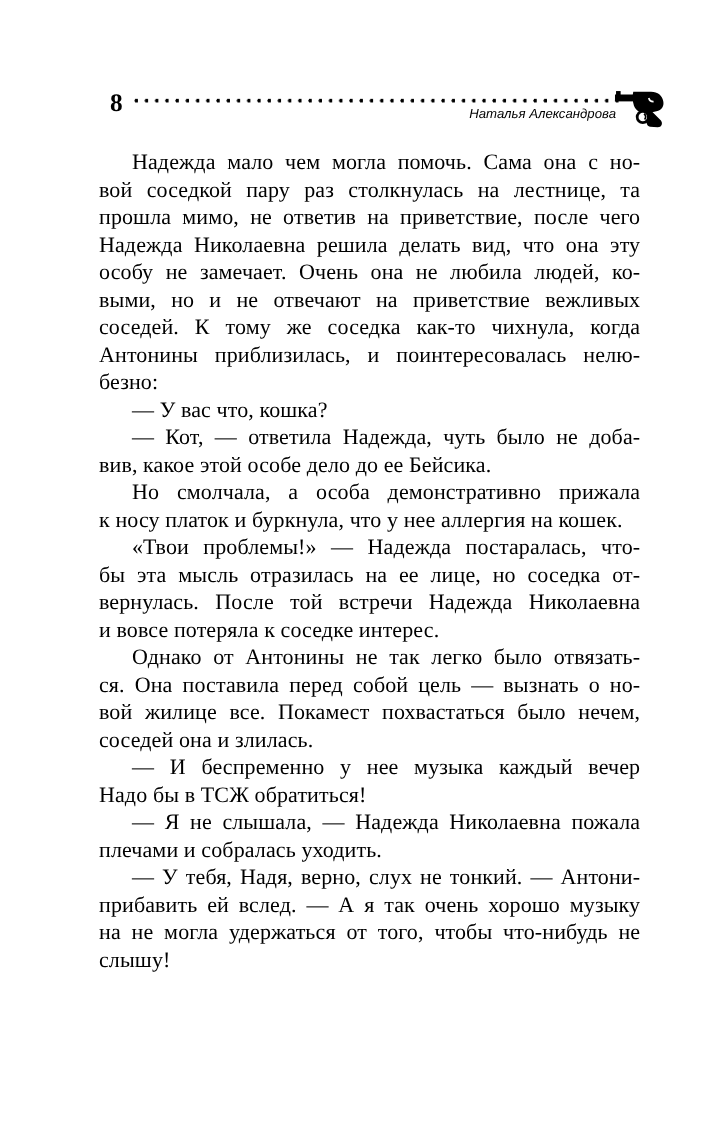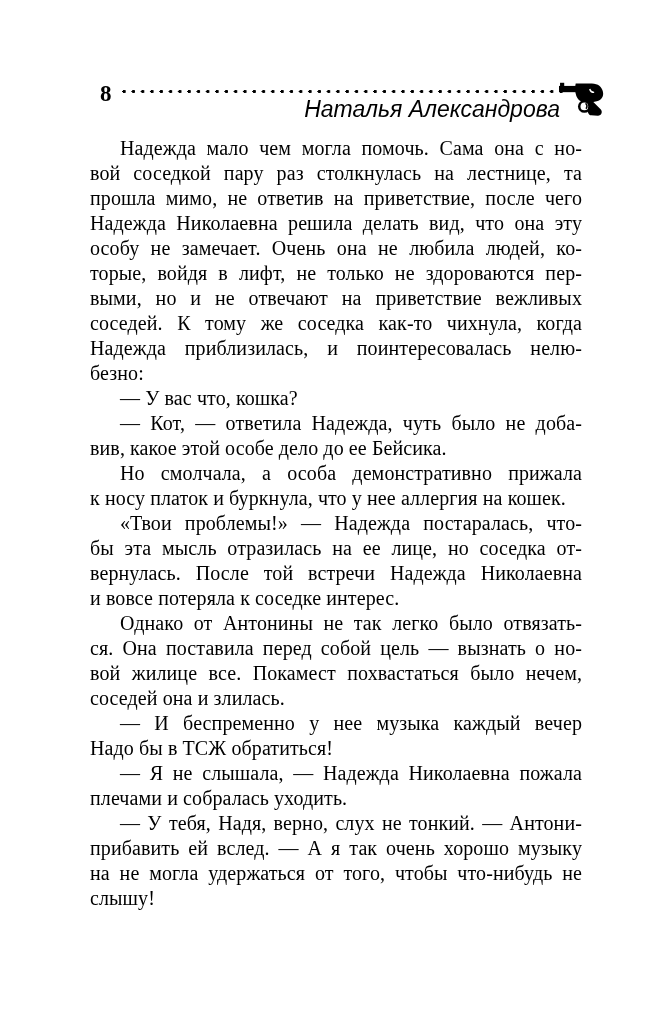--- a/index.html
+++ b/index.html
@@ -38,7 +38,7 @@
     top: 97px;
     font-family: "Liberation Sans", "DejaVu Sans", sans-serif;
     font-style: italic;
-    font-size: 23px;
+    font-size: 12px;
     line-height: 1.1;
     white-space: nowrap;
     text-align: right;

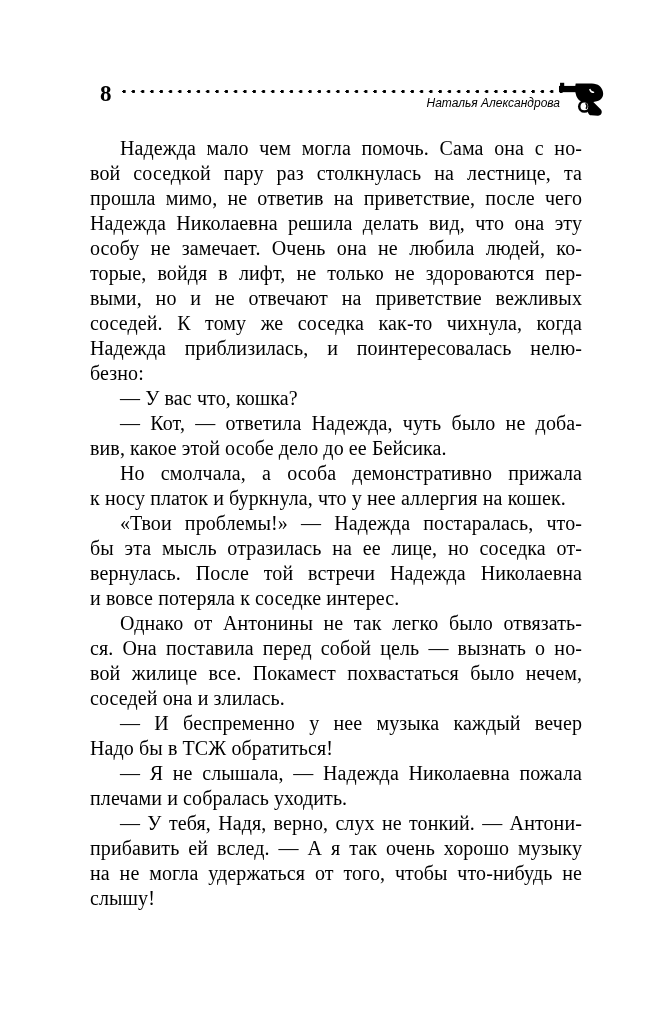--- a/index.html
+++ b/index.html
@@ -110,7 +110,6 @@
         <div class="line">прошла мимо, не ответив на приветствие, после чего</div>
         <div class="line">Надежда Николаевна решила делать вид, что она эту</div>
         <div class="line">особу не замечает. Очень она не любила людей, ко-</div>
-        <div class="line">торые, войдя в лифт, не только не здороваются пер-</div>
         <div class="line">выми, но и не отвечают на приветствие вежливых</div>
         <div class="line">соседей. К тому же соседка как-то чихнула, когда</div>
         <div class="line">Надежда приблизилась, и поинтересовалась нелю-</div>

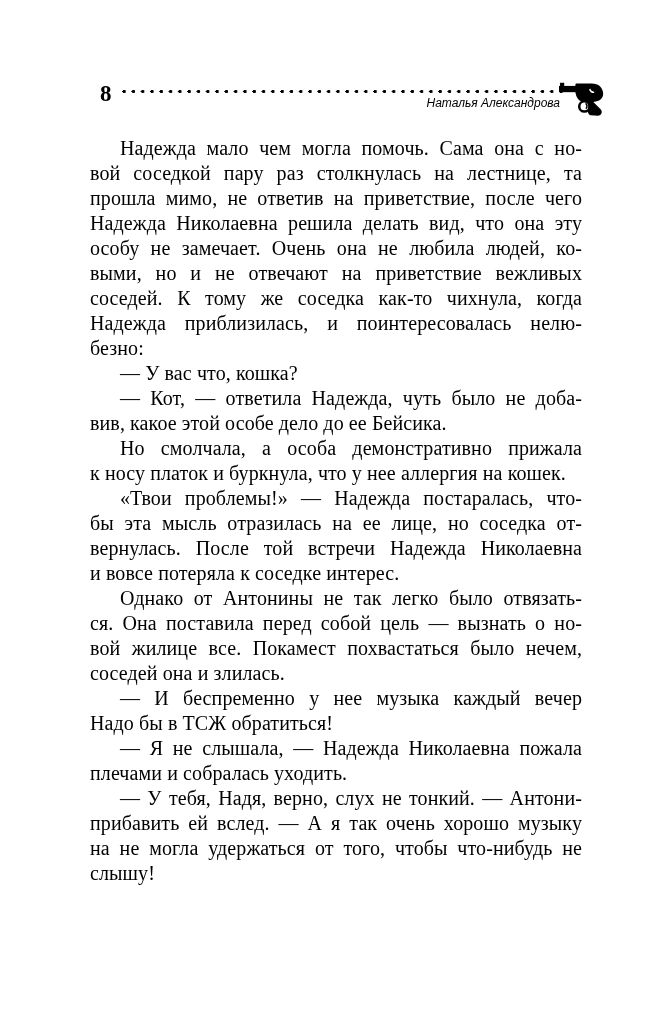--- a/index.html
+++ b/index.html
@@ -112,7 +112,7 @@
         <div class="line">особу не замечает. Очень она не любила людей, ко-</div>
         <div class="line">выми, но и не отвечают на приветствие вежливых</div>
         <div class="line">соседей. К тому же соседка как-то чихнула, когда</div>
-        <div class="line">Надежда приблизилась, и поинтересовалась нелю-</div>
+        <div class="line">Антонины приблизилась, и поинтересовалась нелю-</div>
         <div class="line last">безно:</div>
       </div>
       <div class="para">

